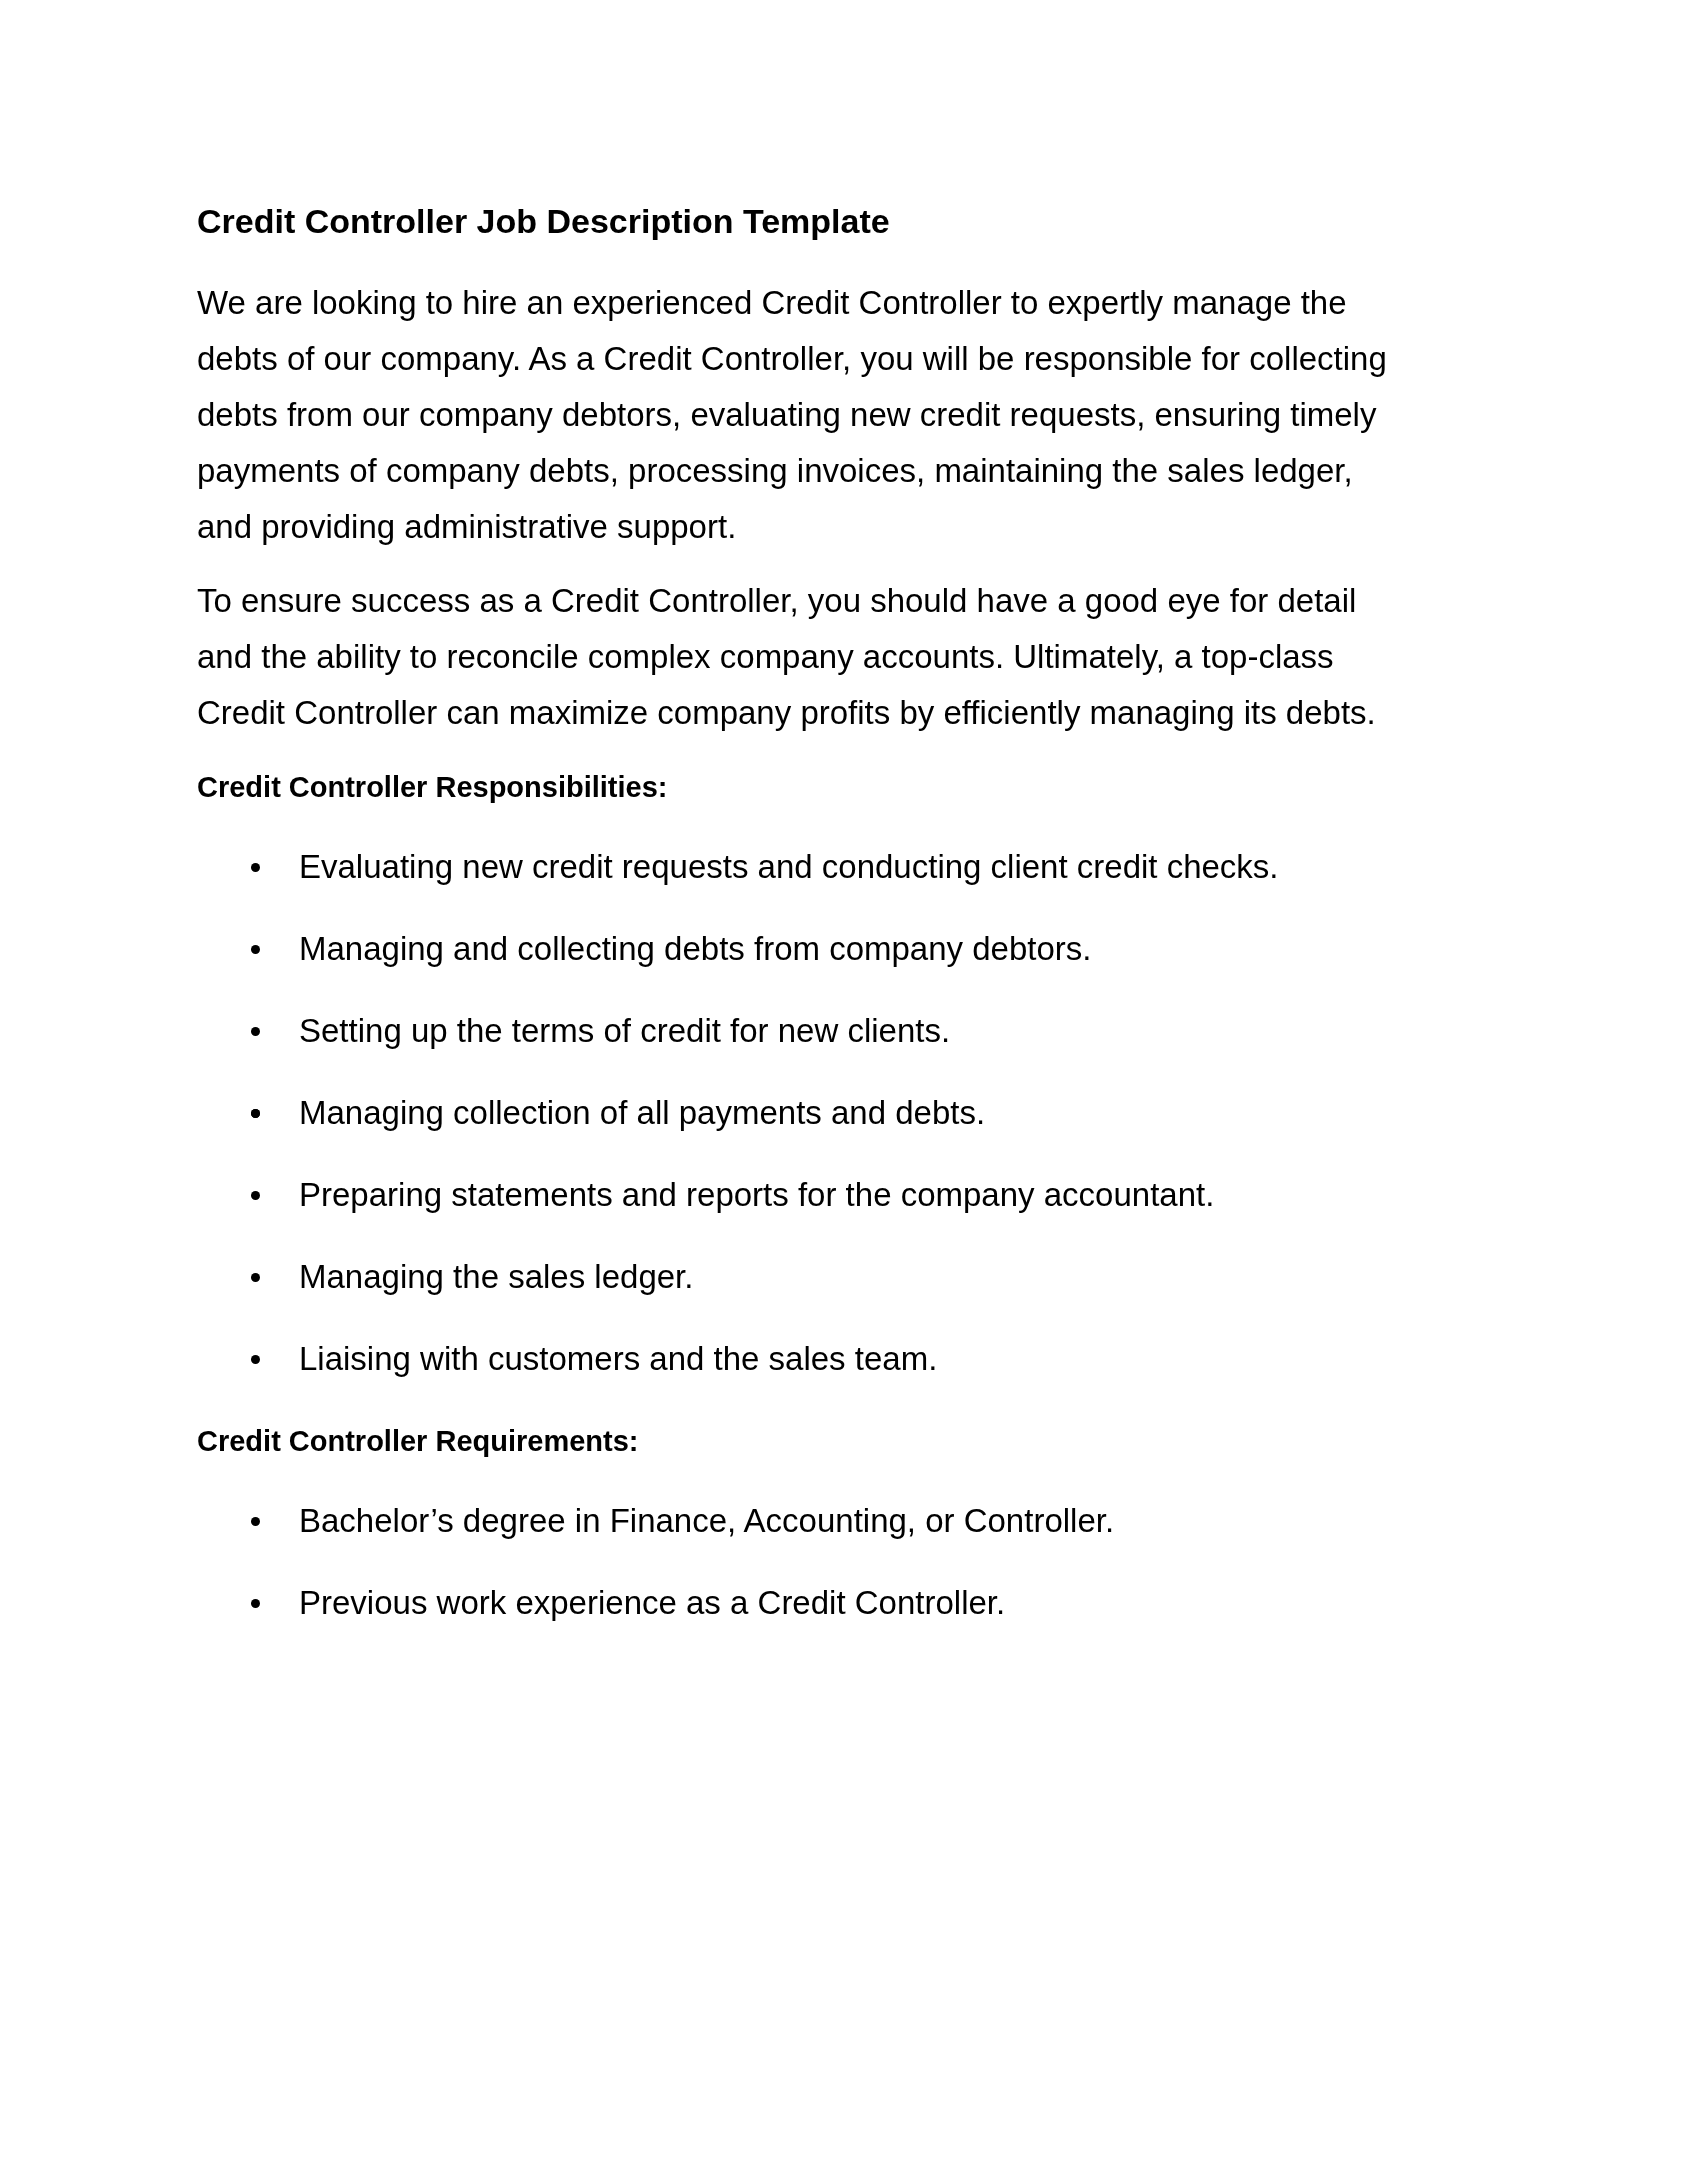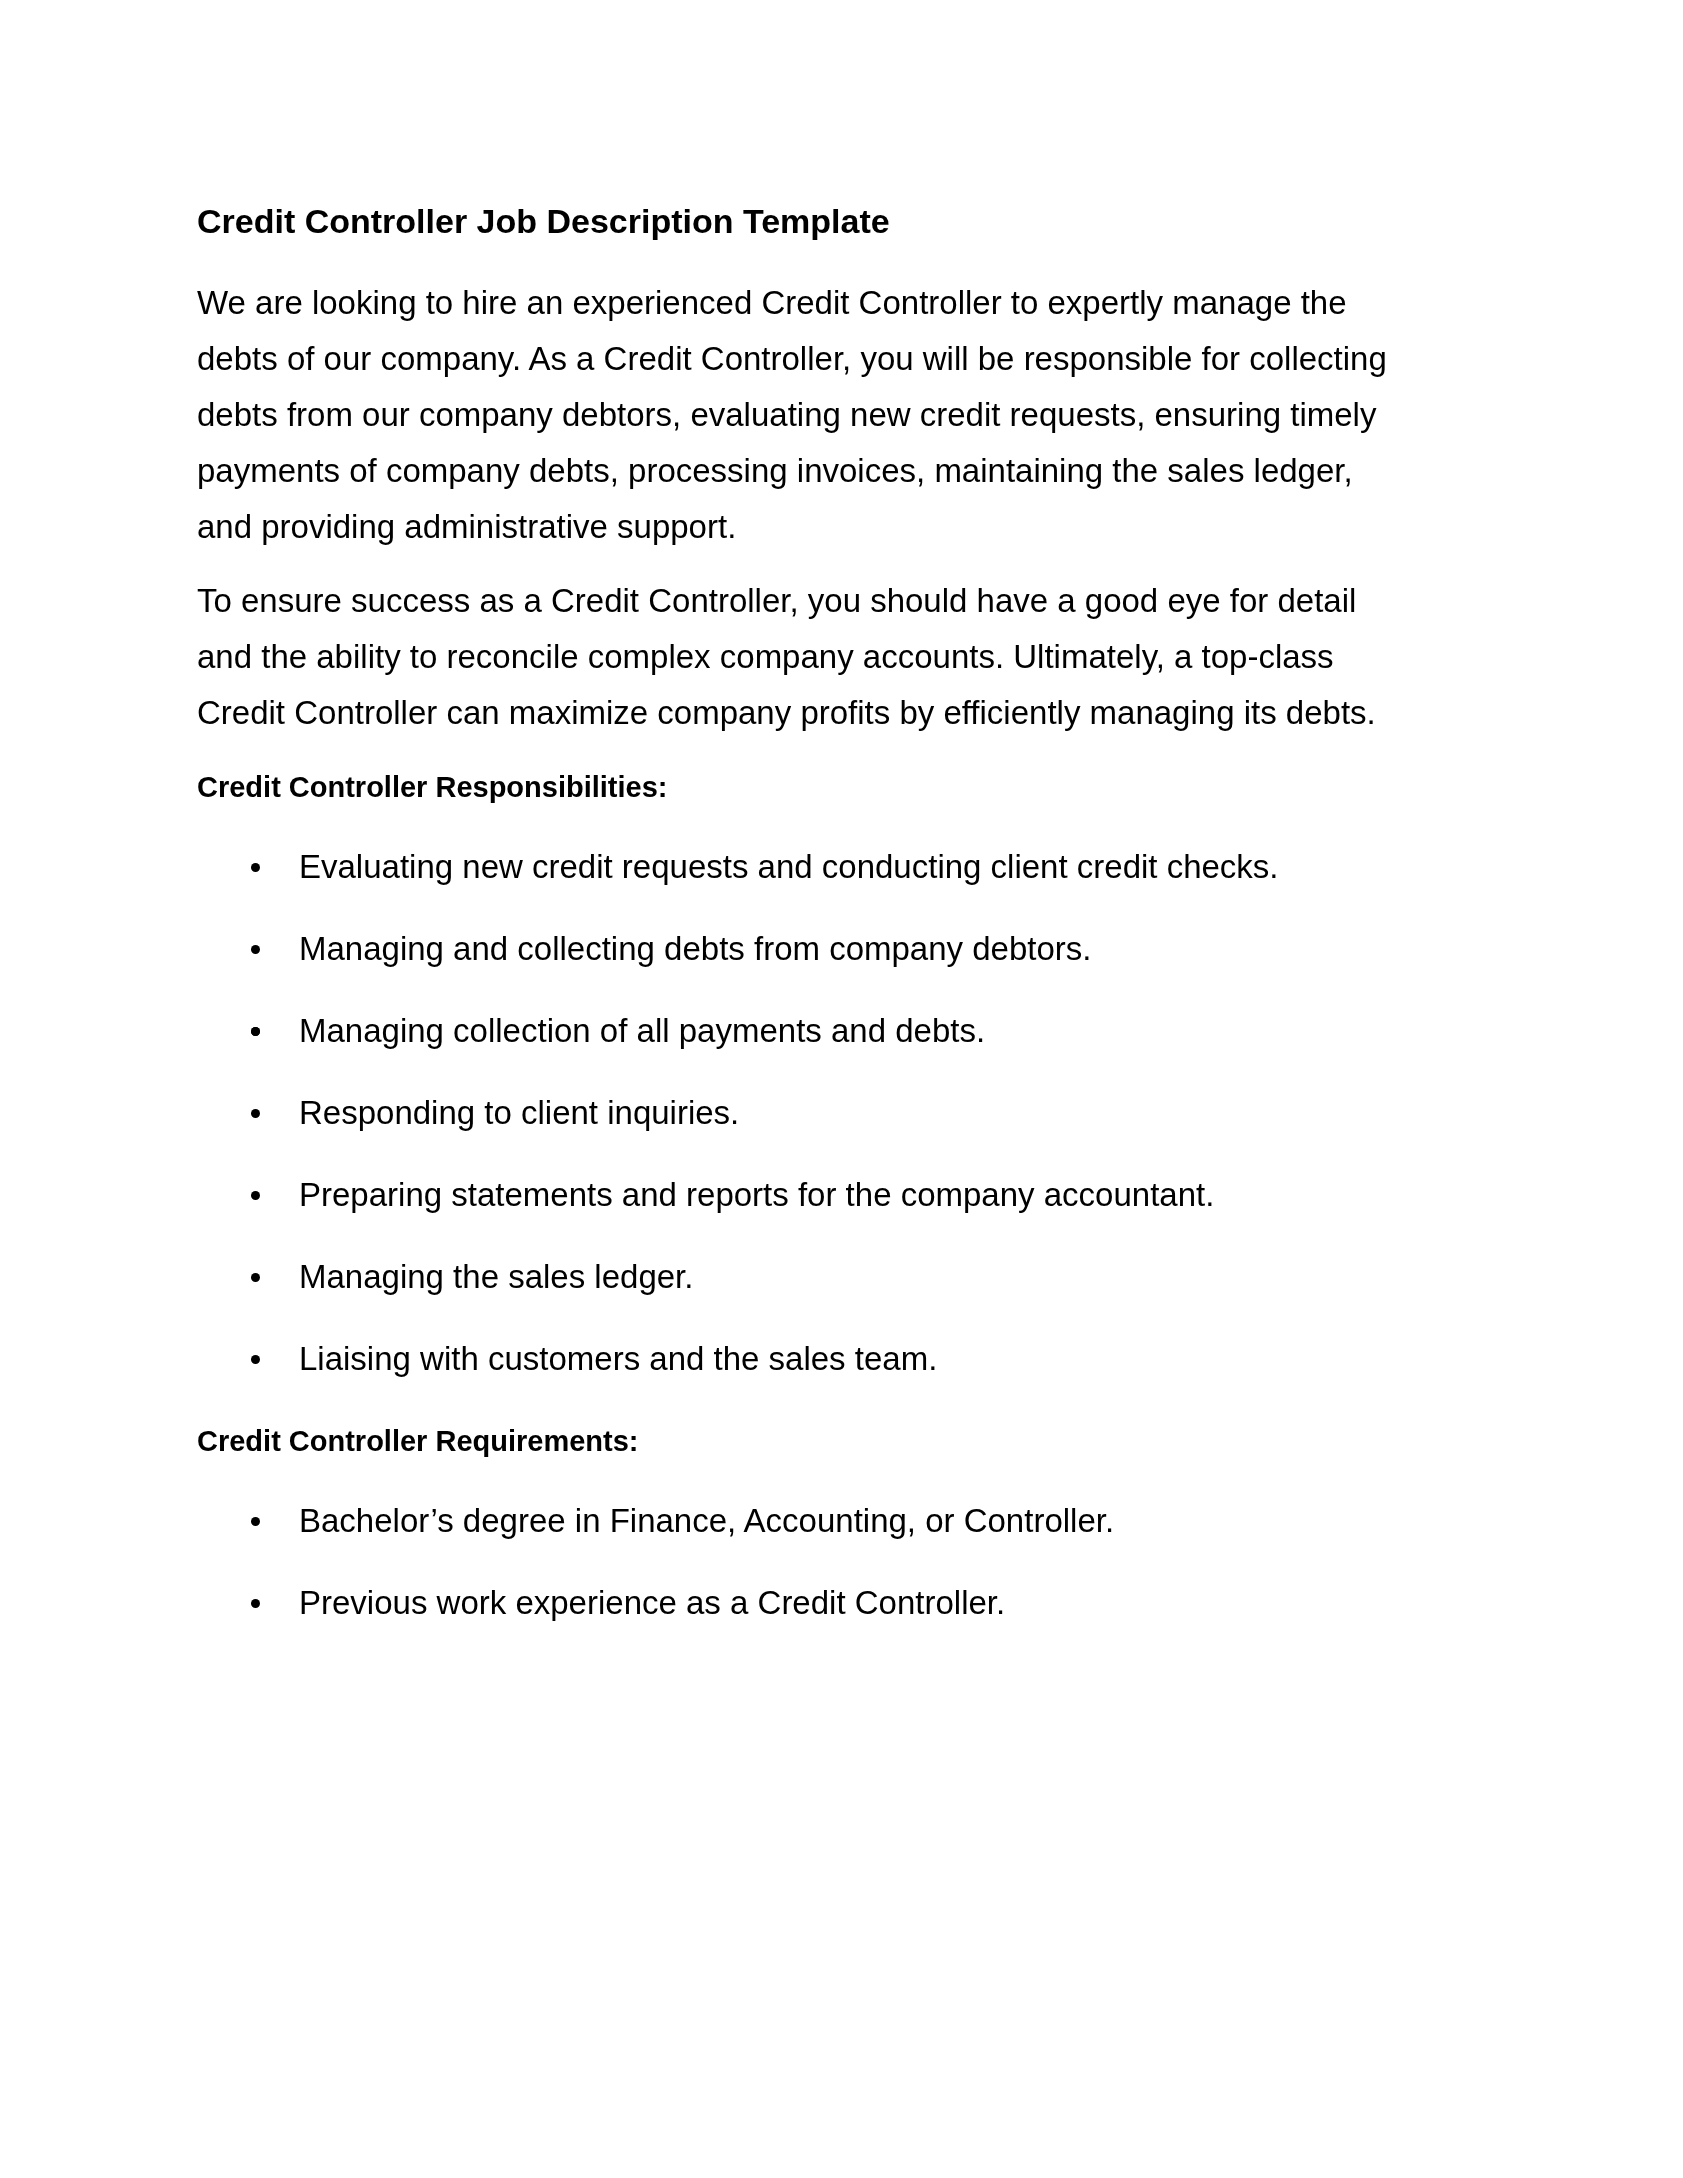--- a/index.html
+++ b/index.html
@@ -79,6 +79,7 @@
   <ul class="bullet-list">
     <li class="bullet-item"><span class="dot"></span><span>Evaluating new credit requests and conducting client credit checks.</span></li>
     <li class="bullet-item"><span class="dot"></span><span>Managing and collecting debts from company debtors.</span></li>
+    <li class="bullet-item"><span class="dot"></span><span>Setting up the terms of credit for new clients.</span></li>
     <li class="bullet-item"><span class="dot"></span></li>
     <li class="bullet-item"><span class="dot"></span><span>Managing collection of all payments and debts.</span></li>
     <li class="bullet-item"><span class="dot"></span><span>Responding to client inquiries.</span></li>

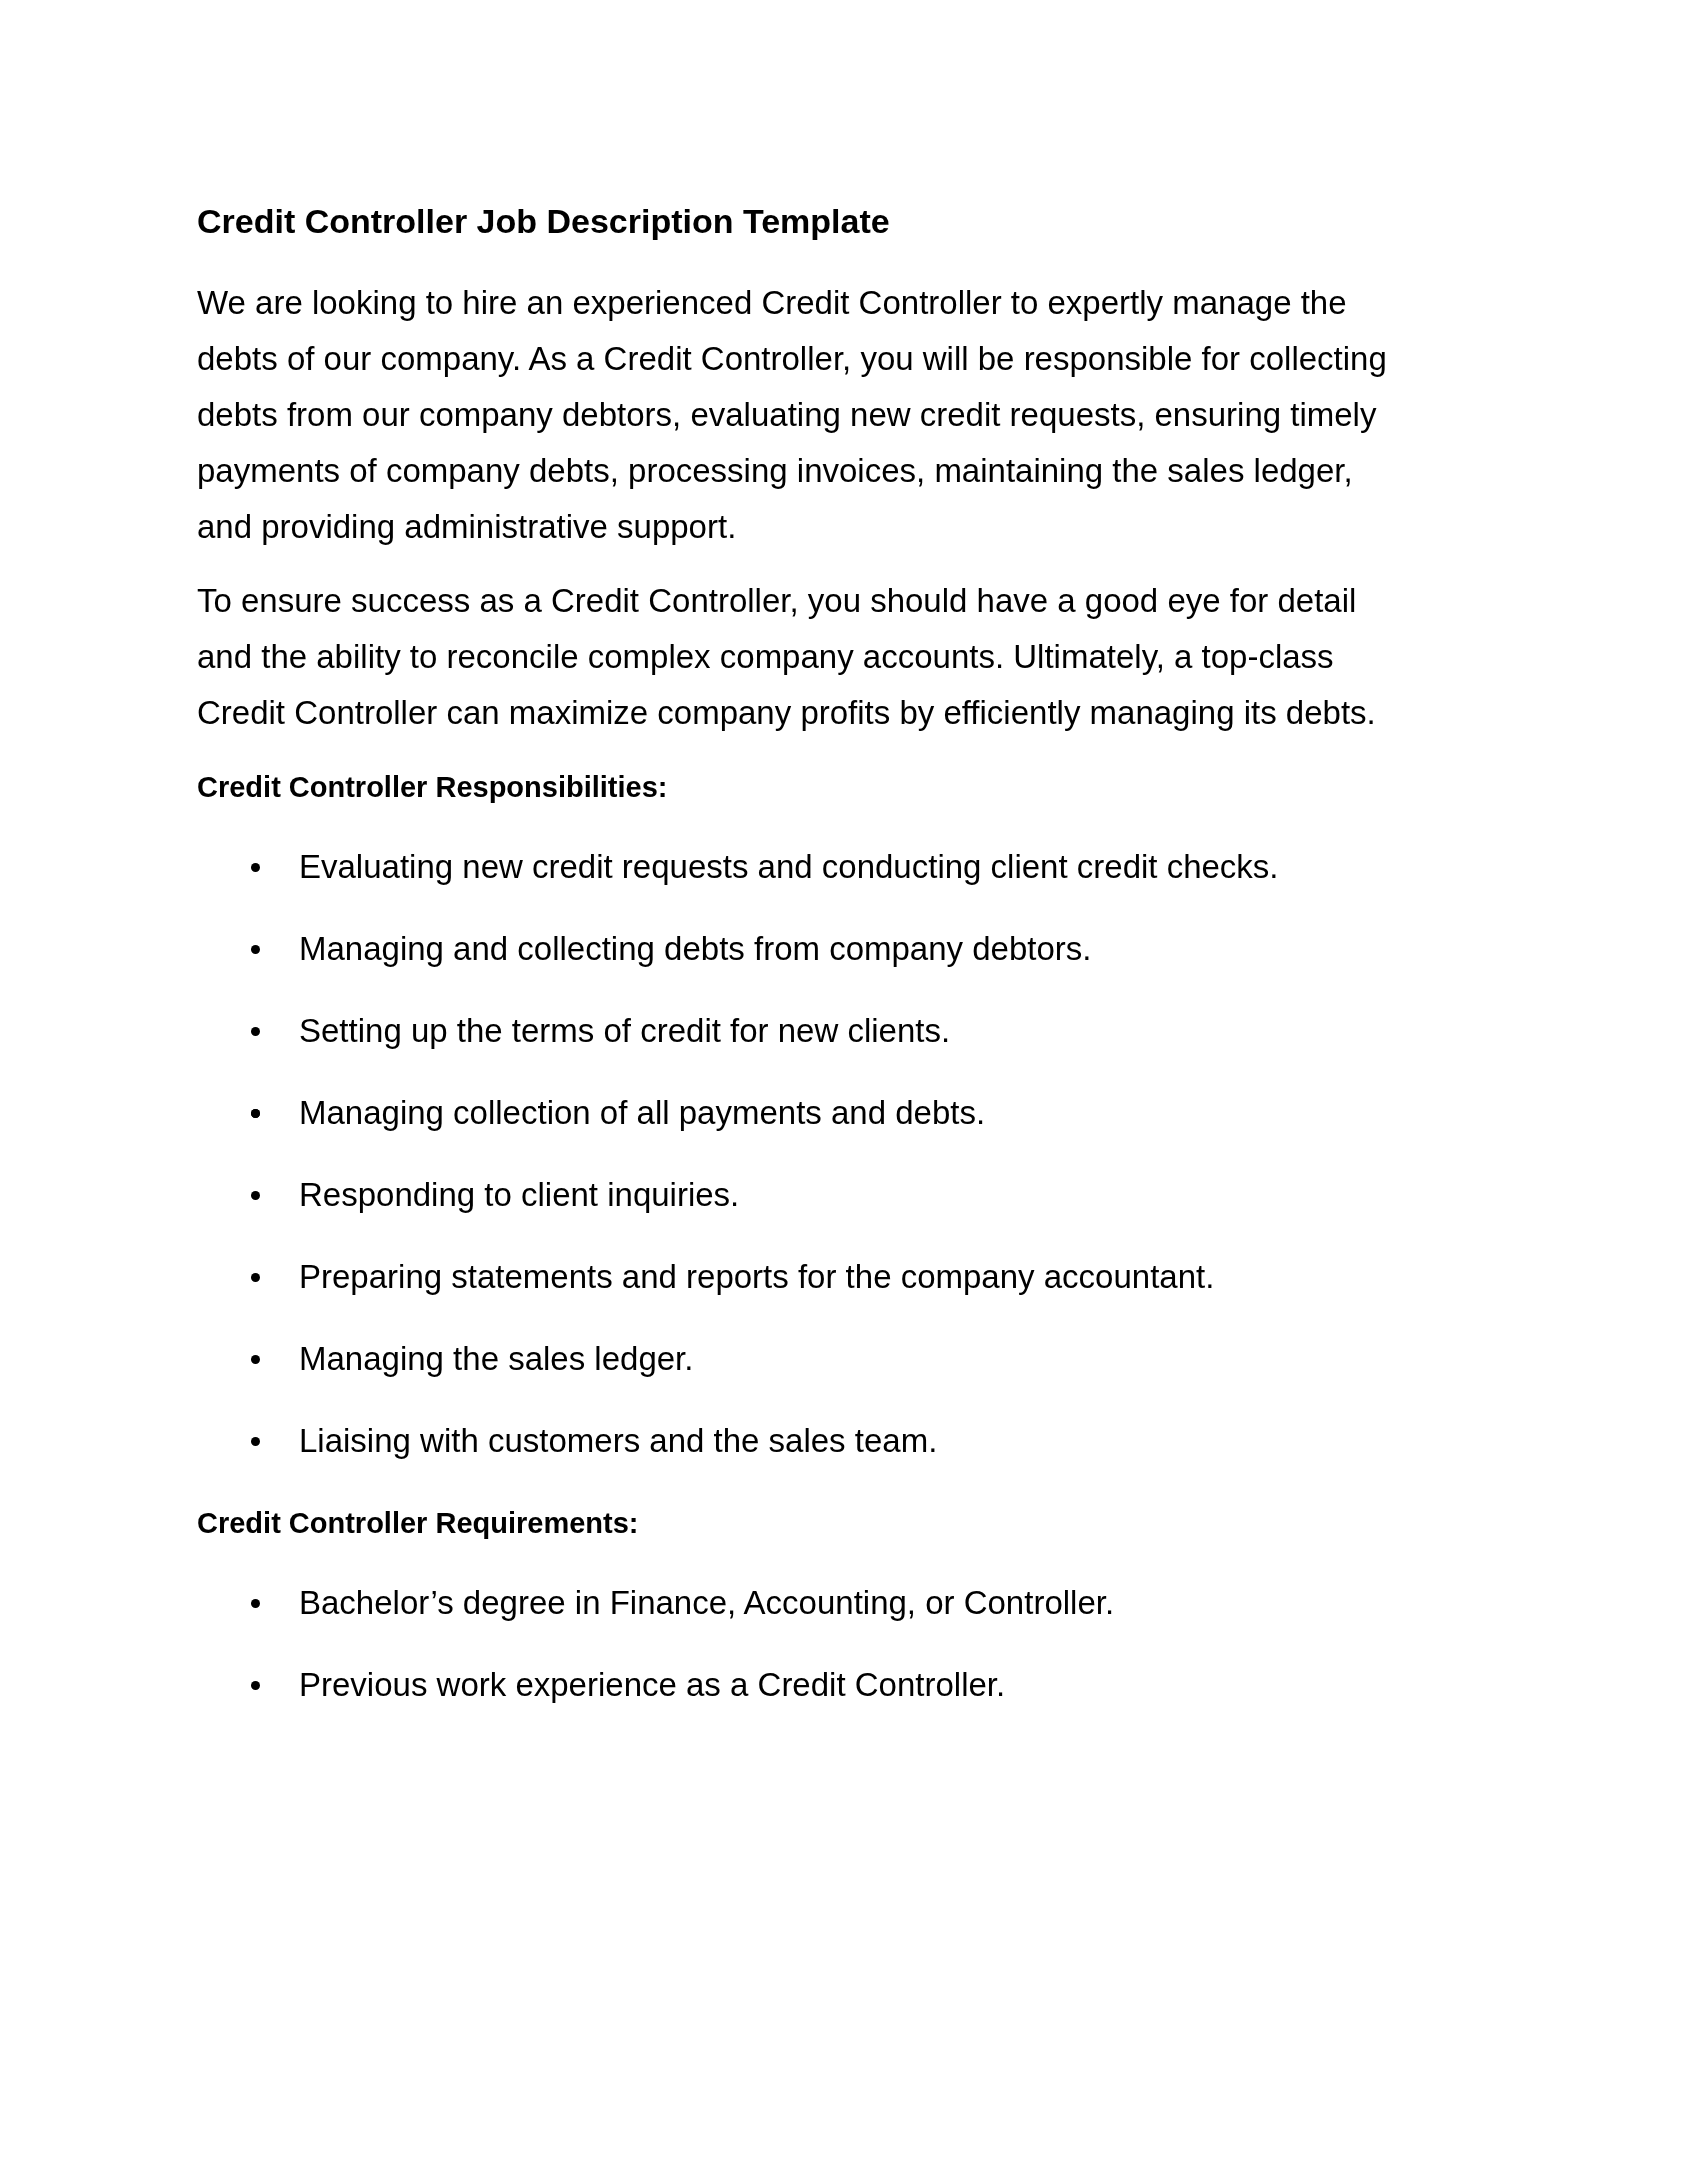--- a/index.html
+++ b/index.html
@@ -82,7 +82,6 @@
     <li class="bullet-item"><span class="dot"></span><span>Setting up the terms of credit for new clients.</span></li>
     <li class="bullet-item"><span class="dot"></span></li>
     <li class="bullet-item"><span class="dot"></span><span>Managing collection of all payments and debts.</span></li>
-    <li class="bullet-item"><span class="dot"></span><span>Responding to client inquiries.</span></li>
     <li class="bullet-item"><span class="dot"></span><span>Preparing statements and reports for the company accountant.</span></li>
     <li class="bullet-item"><span class="dot"></span><span>Managing the sales ledger.</span></li>
     <li class="bullet-item"><span class="dot"></span><span>Liaising with customers and the sales team.</span></li>

